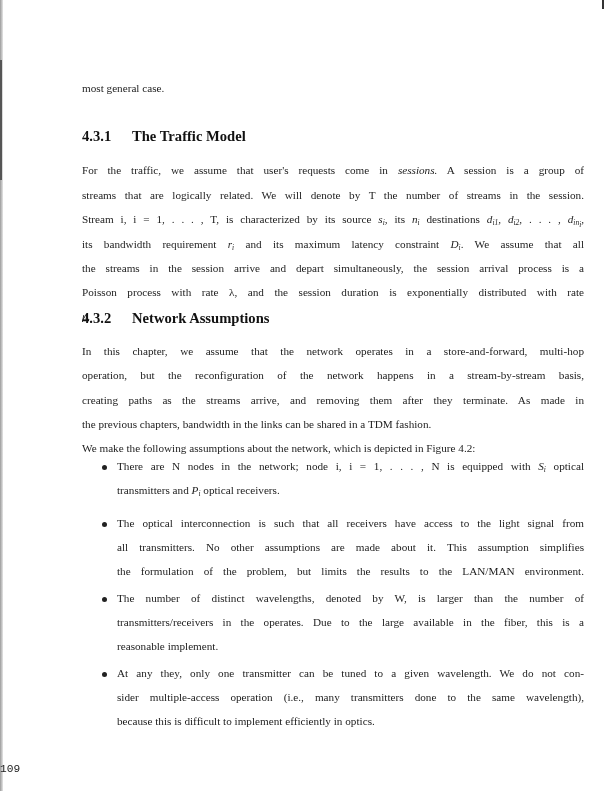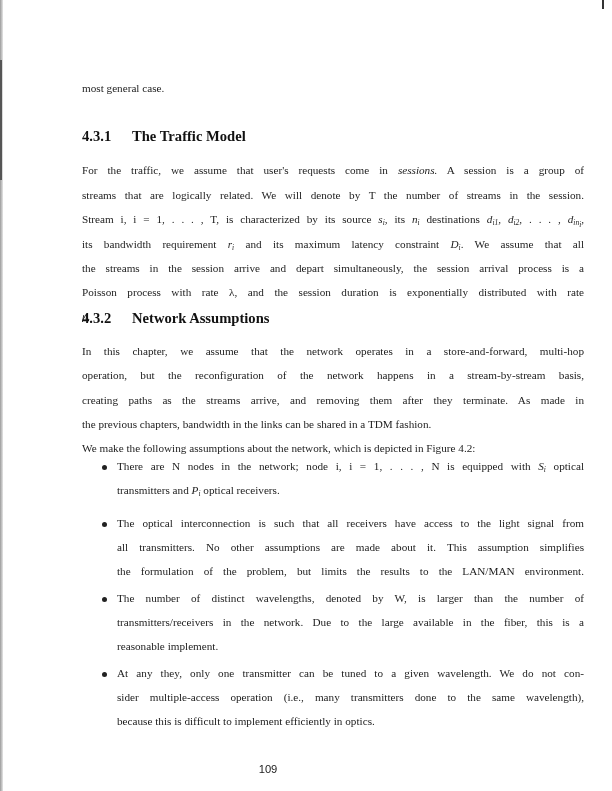--- a/index.html
+++ b/index.html
@@ -86,7 +86,7 @@
 
 <div class="bullet" style="top:597px"></div>
 <div class="line bl just math" style="top:591px">The number of distinct wavelengths, denoted by W, is larger than the number of</div>
-<div class="line bl just" style="top:615px">transmitters/receivers in the network. Due to the large available in the fiber, this is a</div>
+<div class="line bl just" style="top:615px">transmitters/receivers in the operates. Due to the large available in the fiber, this is a</div>
 <div class="line bl" style="top:639px">reasonable implement.</div>
 
 <div class="bullet" style="top:672px"></div>

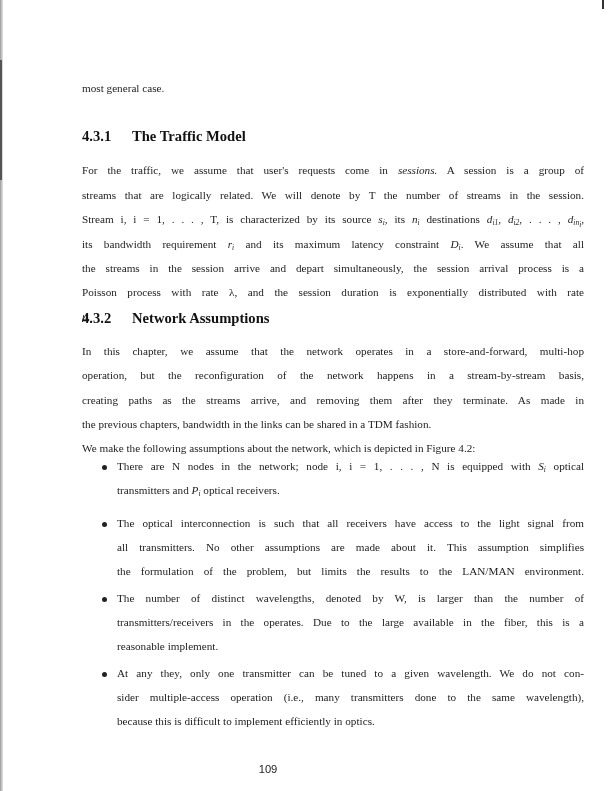--- a/index.html
+++ b/index.html
@@ -39,8 +39,8 @@
   i, .m { font-style: italic; }
   sub { font-size: 7.5px; vertical-align: -2px; line-height: 0; }
   .pagenum {
-    position: absolute; left: 0; width: 536px; text-align: center; top: 763px;
-    font-family: Liberation Sans, sans-serif; font-size: 11.2px; color: #222;
+    position: absolute; left: 0; width: 536px; text-align: left; top: 763px;
+    font-family: Liberation Mono, monospace; font-size: 11.2px; color: #222;
   }
 </style>
 </head>

